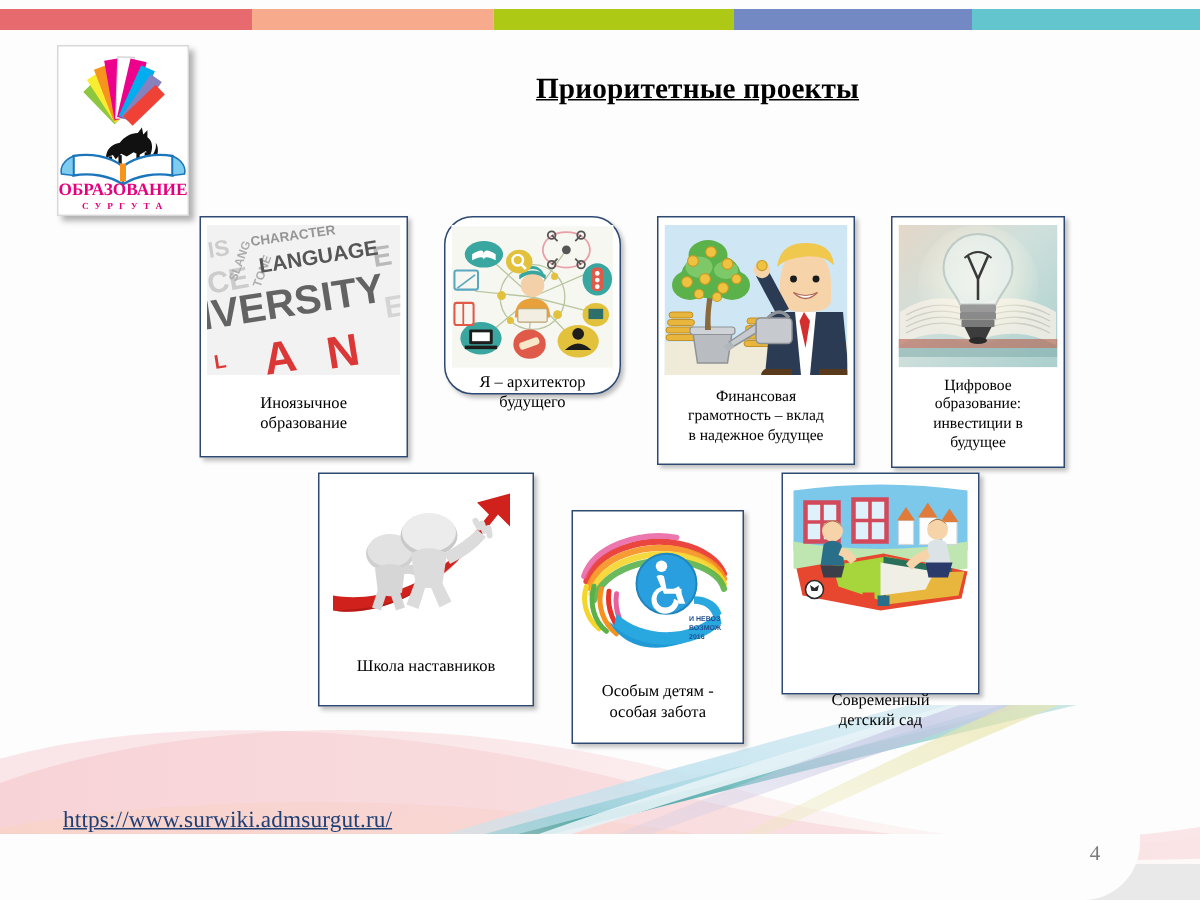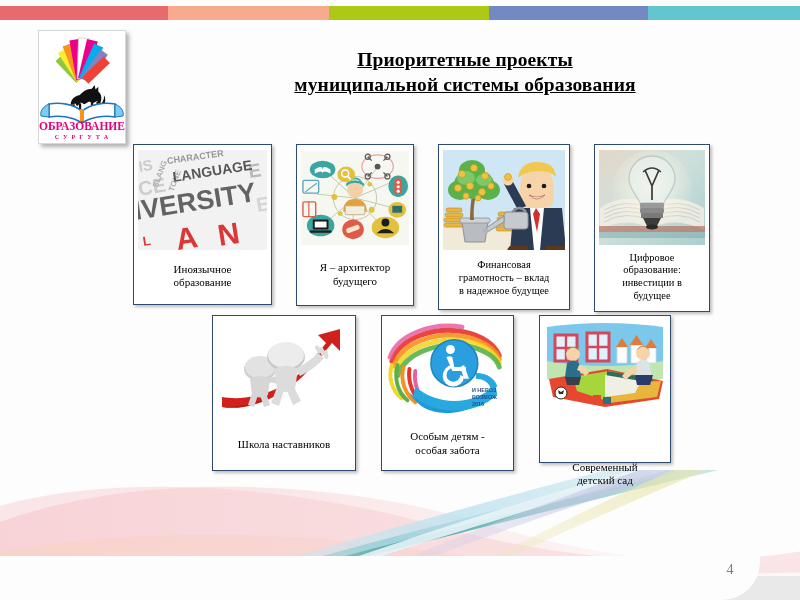--- a/index.html
+++ b/index.html
@@ -245,7 +245,6 @@
 
   <div id="title" style="z-index:10;">
     <span>Приоритетные проекты</span>
-    <span class="l2">муниципальной системы образования</span>
   </div>
 
   <div class="row" id="row1" style="z-index:10;">

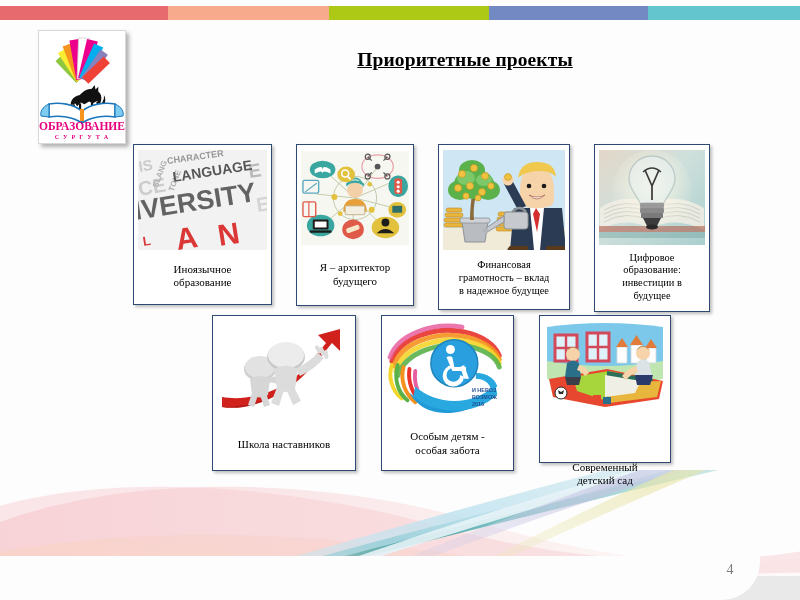--- a/index.html
+++ b/index.html
@@ -68,7 +68,7 @@
   
   #card-0{width:139px;height:161px;}
   #card-0 .thumb{height:100px;}
-  #card-1{width:118px;height:162px;}
+  #card-1{width:118px;height:119px;border-radius:19px;}
   #card-1 .thumb{height:96px;}
   #card-2{width:132px;height:166px;}
   #card-2 .thumb{height:100px;}

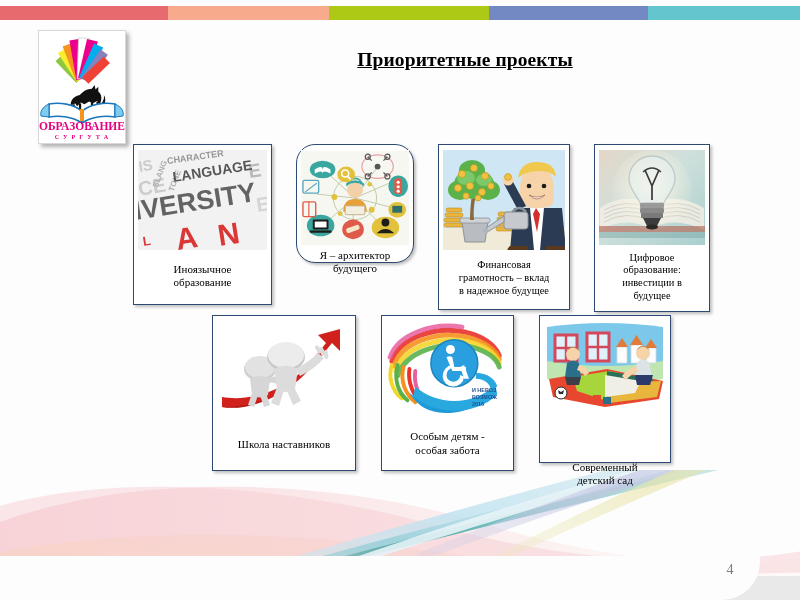--- a/index.html
+++ b/index.html
@@ -78,7 +78,7 @@
   
   #card-4{width:144px;height:156px;}
   #card-4 .thumb{height:100px;}
-  #card-5{width:133px;height:156px;}
+  #card-5{width:115px;height:156px;margin-top:25px;}
   #card-5 .thumb{height:98px;}
   #card-6{width:132px;height:148px;gap:44px;}
   #card-6 .thumb{height:93px;}

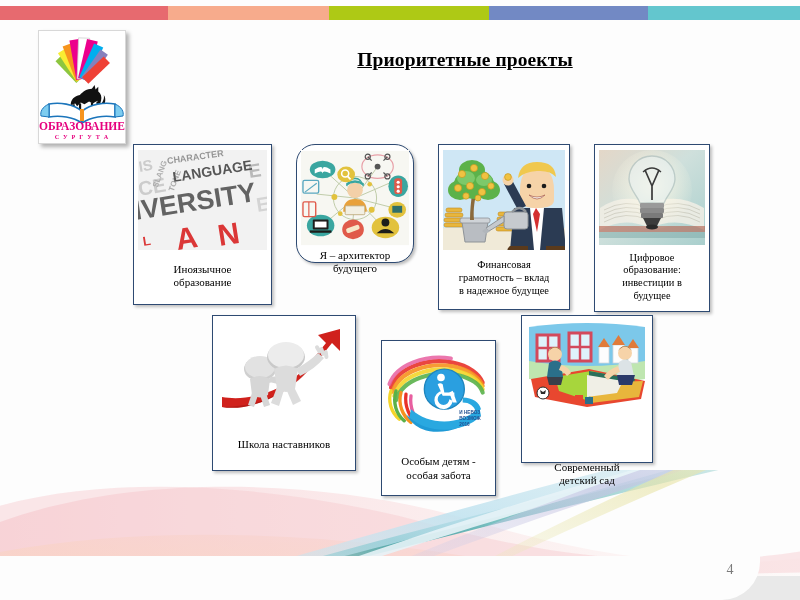--- a/index.html
+++ b/index.html
@@ -640,6 +640,7 @@
     </div>
   </div>
 
+  <a id="site-link" href="#" style="z-index:12;">https://www.surwiki.admsurgut.ru/</a>
 
   <div id="page-num" style="z-index:12;">4</div>
 

